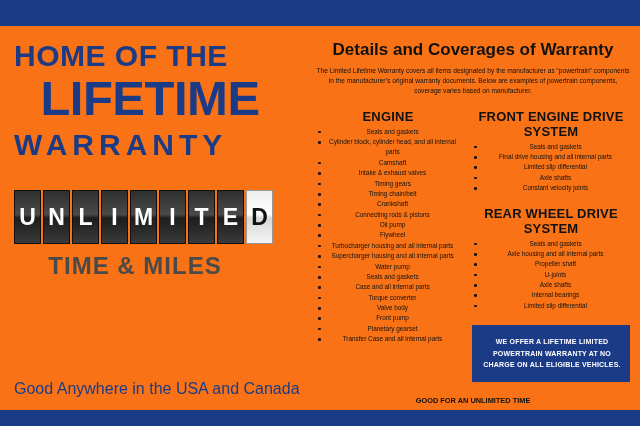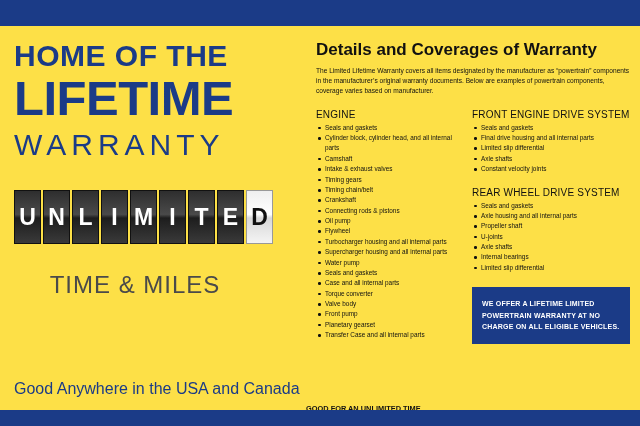--- a/index.html
+++ b/index.html
@@ -17,7 +17,7 @@
     position: relative;
     width: 640px;
     height: 426px;
-    background: #fde047;
+    background: #f97316;
     box-sizing: border-box;
   }
   .top-bar {

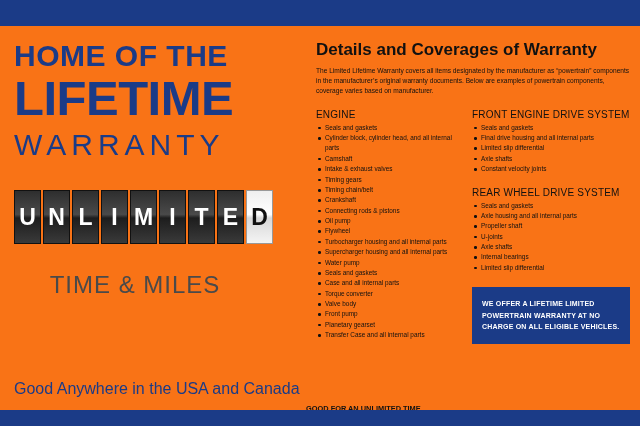--- a/index.html
+++ b/index.html
@@ -125,6 +125,7 @@
     bottom: 16px;
     padding: 14px 10px 4px 10px;
     box-sizing: border-box;
+    text-align: center;
   }
   .details-title {
     font-size: 17px;

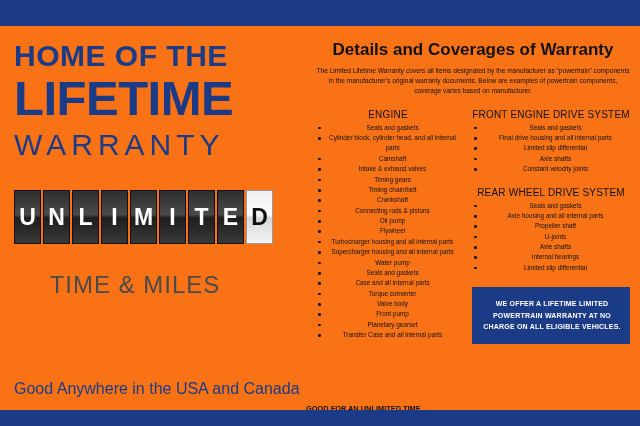--- a/index.html
+++ b/index.html
@@ -60,6 +60,7 @@
     line-height: 1.0;
     margin: 2px 0 0 0;
     white-space: nowrap;
+    text-align: center;
   }
   .hof-line3 {
     font-size: 30px;

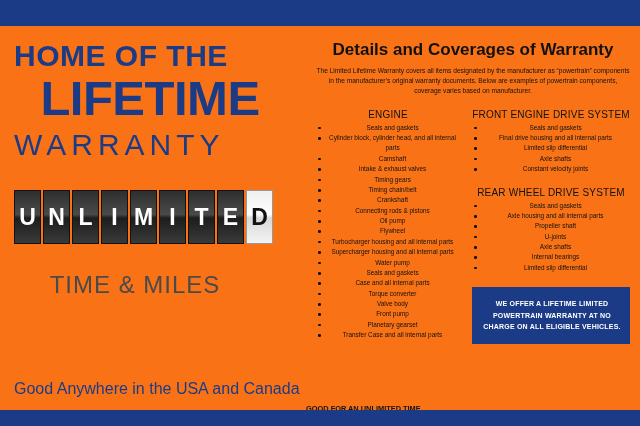--- a/index.html
+++ b/index.html
@@ -149,8 +149,8 @@
     width: 158px;
   }
   .sec-title {
-    font-size: 10px;
-    font-weight: normal;
+    font-size: 13px;
+    font-weight: bold;
     color: #111111;
     margin: 0 0 3px 0;
     letter-spacing: 0.2px;

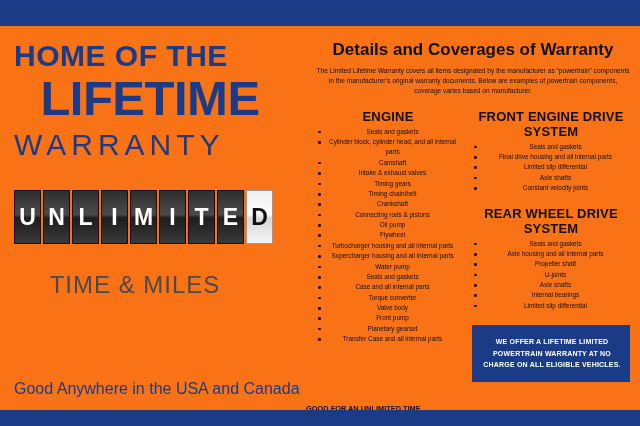--- a/index.html
+++ b/index.html
@@ -64,7 +64,7 @@
   }
   .hof-line3 {
     font-size: 30px;
-    font-weight: normal;
+    font-weight: bold;
     color: #1b3b87;
     letter-spacing: 5px;
     line-height: 1.05;

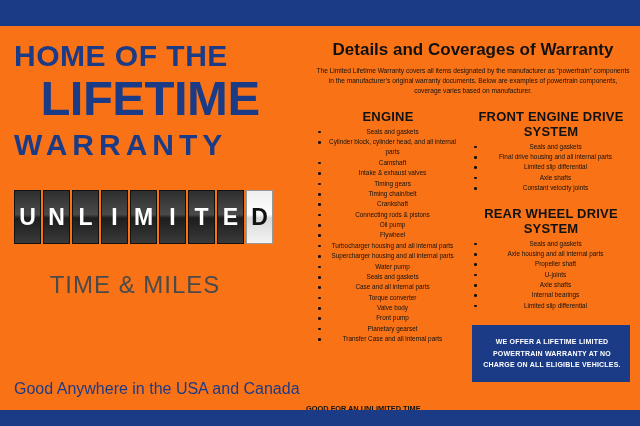--- a/index.html
+++ b/index.html
@@ -101,9 +101,9 @@
     border-color: #999;
   }
   .time-miles {
-    margin-top: 19px;
+    margin-top: 0;
     font-size: 24px;
-    font-weight: normal;
+    font-weight: bold;
     color: #4a4a4a;
     letter-spacing: 1px;
     text-align: center;

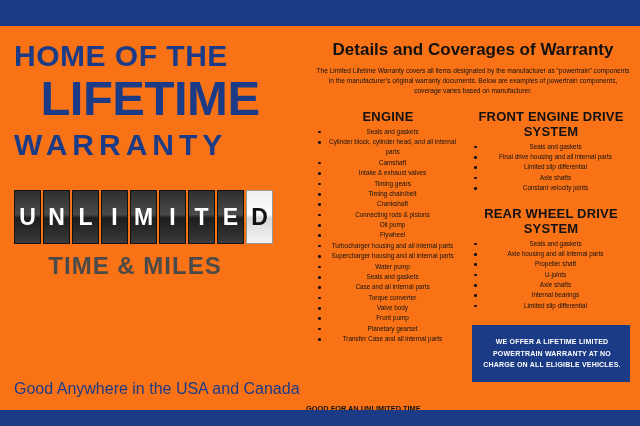--- a/index.html
+++ b/index.html
@@ -198,7 +198,8 @@
     position: absolute;
     left: 306px;
     right: 0;
-    bottom: 12px;
+    bottom: 20px;
+    text-align: center;
     font-size: 7.4px;
     font-weight: bold;
     color: #111111;

